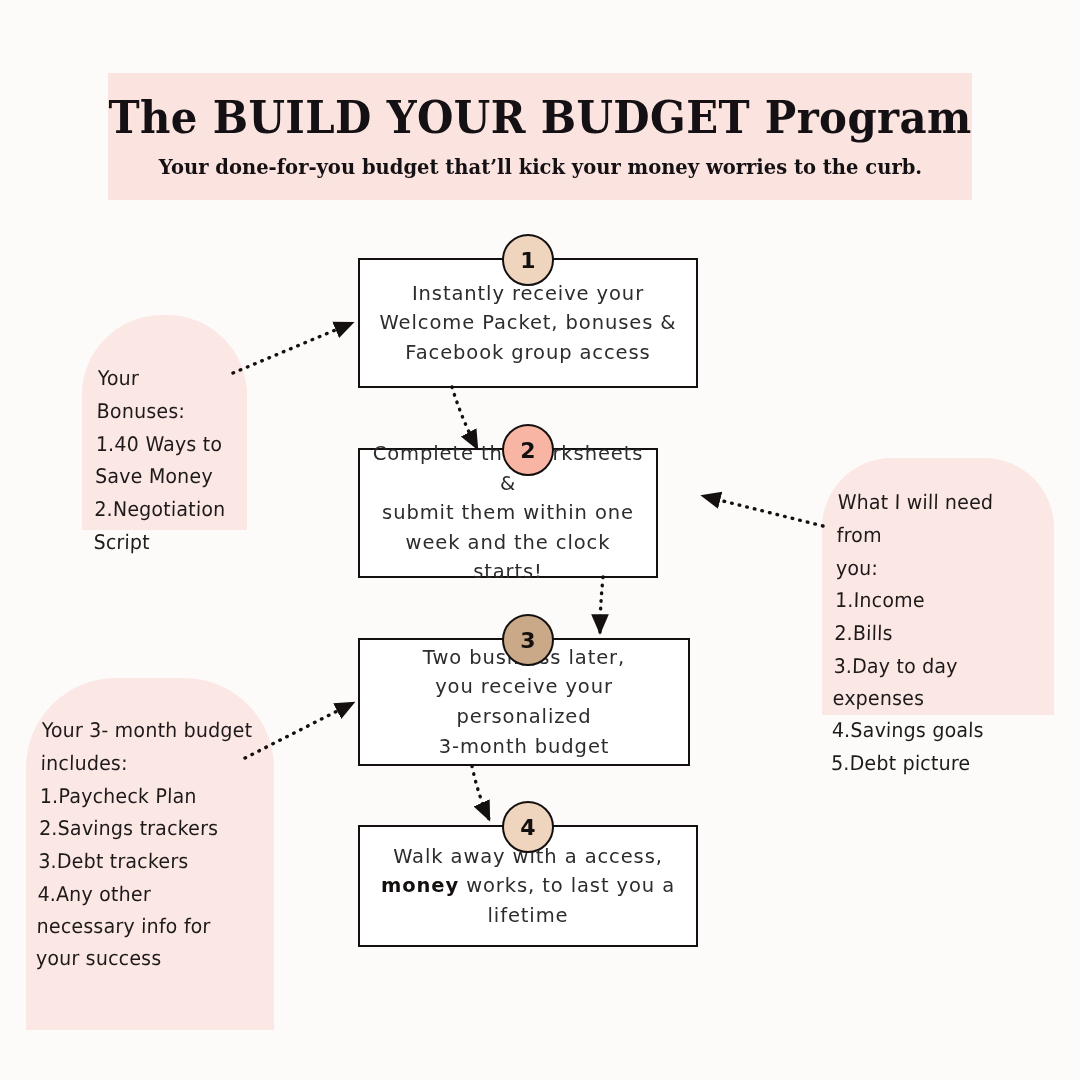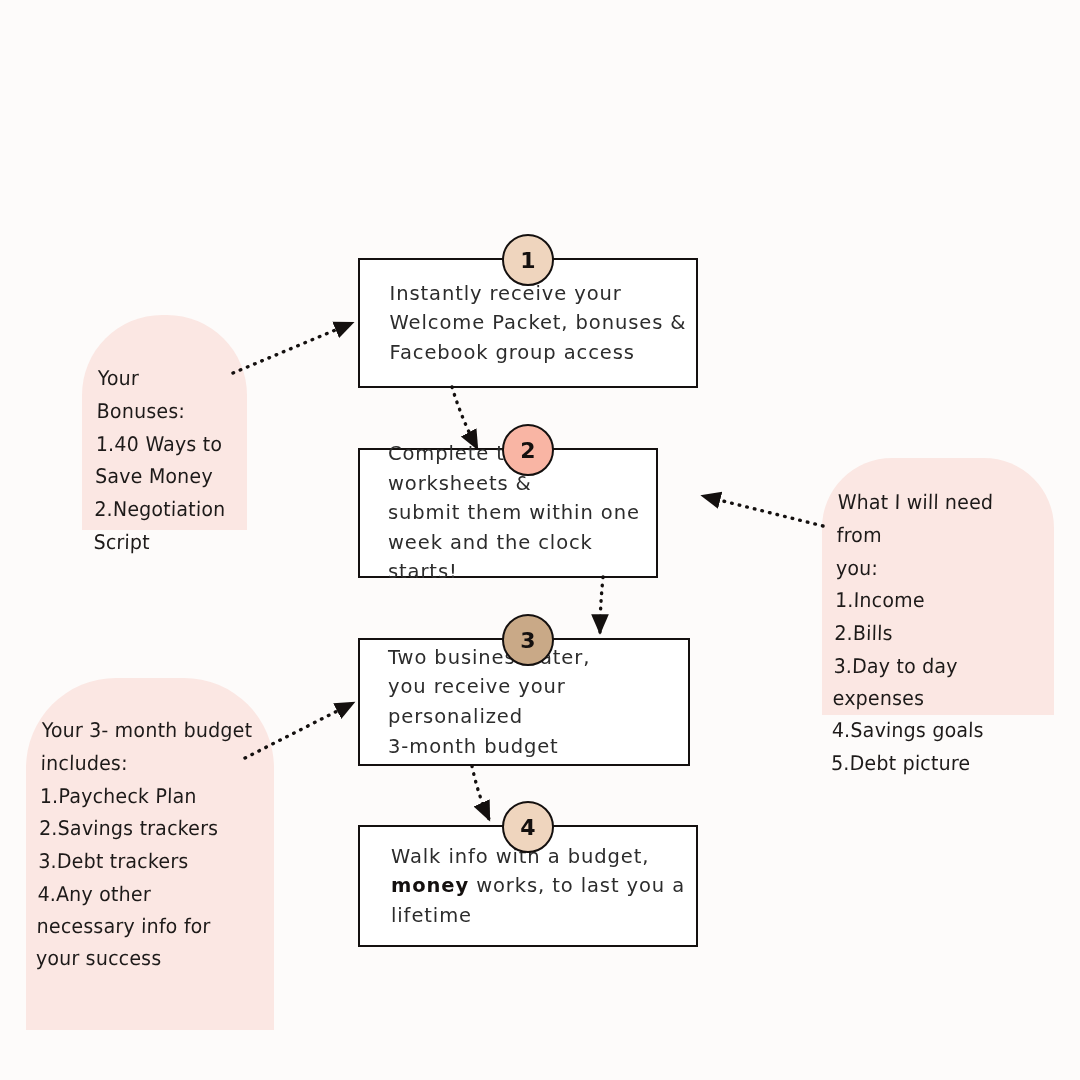--- a/index.html
+++ b/index.html
@@ -128,6 +128,10 @@
 
 <div id="canvas">
 
+  <div class="header-banner">
+    <div class="header-title">The BUILD YOUR BUDGET Program</div>
+    <div class="header-sub">Your done-for-you budget that’ll kick your money worries to the curb.</div>
+  </div>
 
   <svg id="arrows" viewBox="0 0 1080 1080">
     <defs>

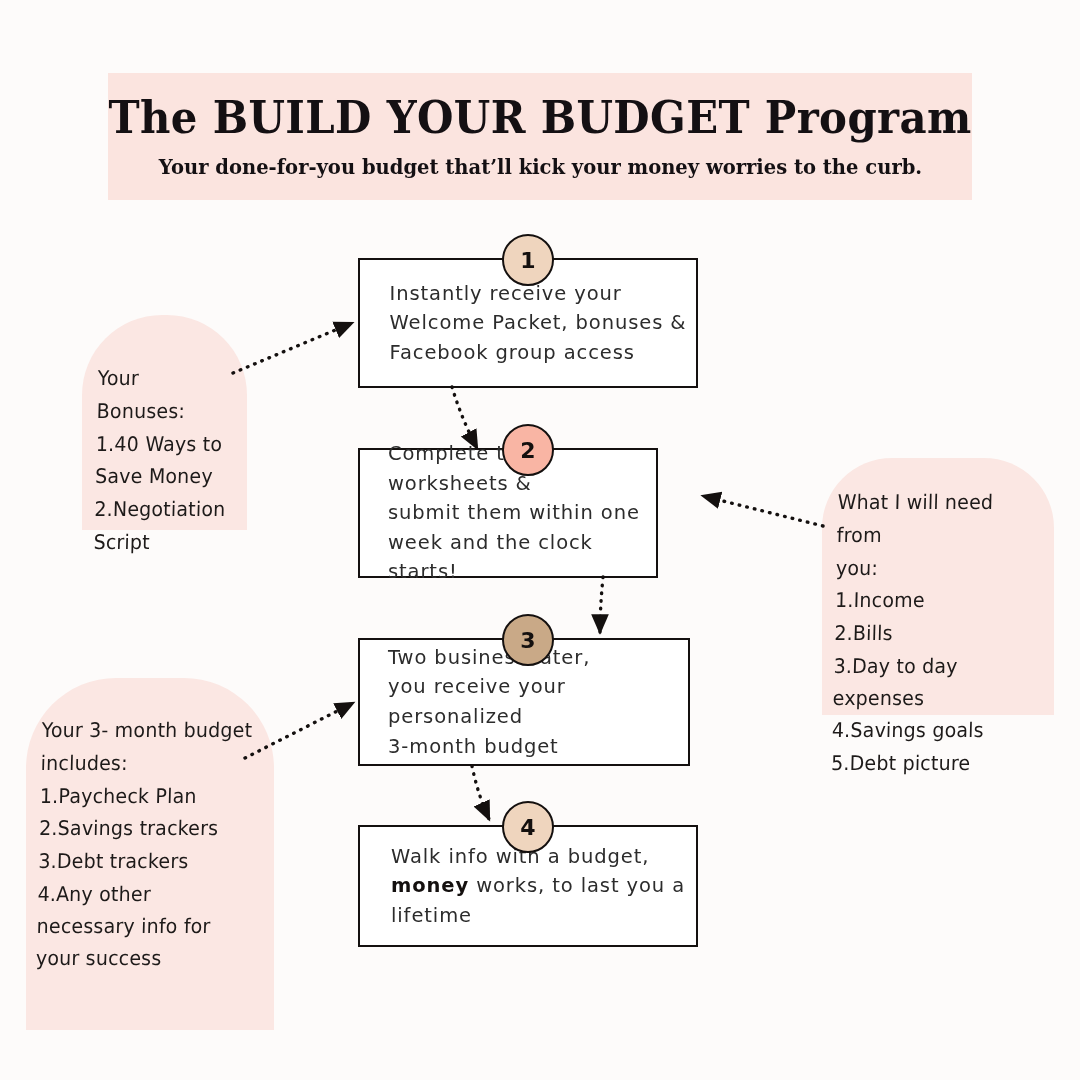--- a/index.html
+++ b/index.html
@@ -63,8 +63,7 @@
     display: flex;
     align-items: center;
     justify-content: center;
-    text-align: left;
-    padding-left: 20px;
+    text-align: center;
   }
   .flow-text {
     font-family: "DejaVu Sans", sans-serif;

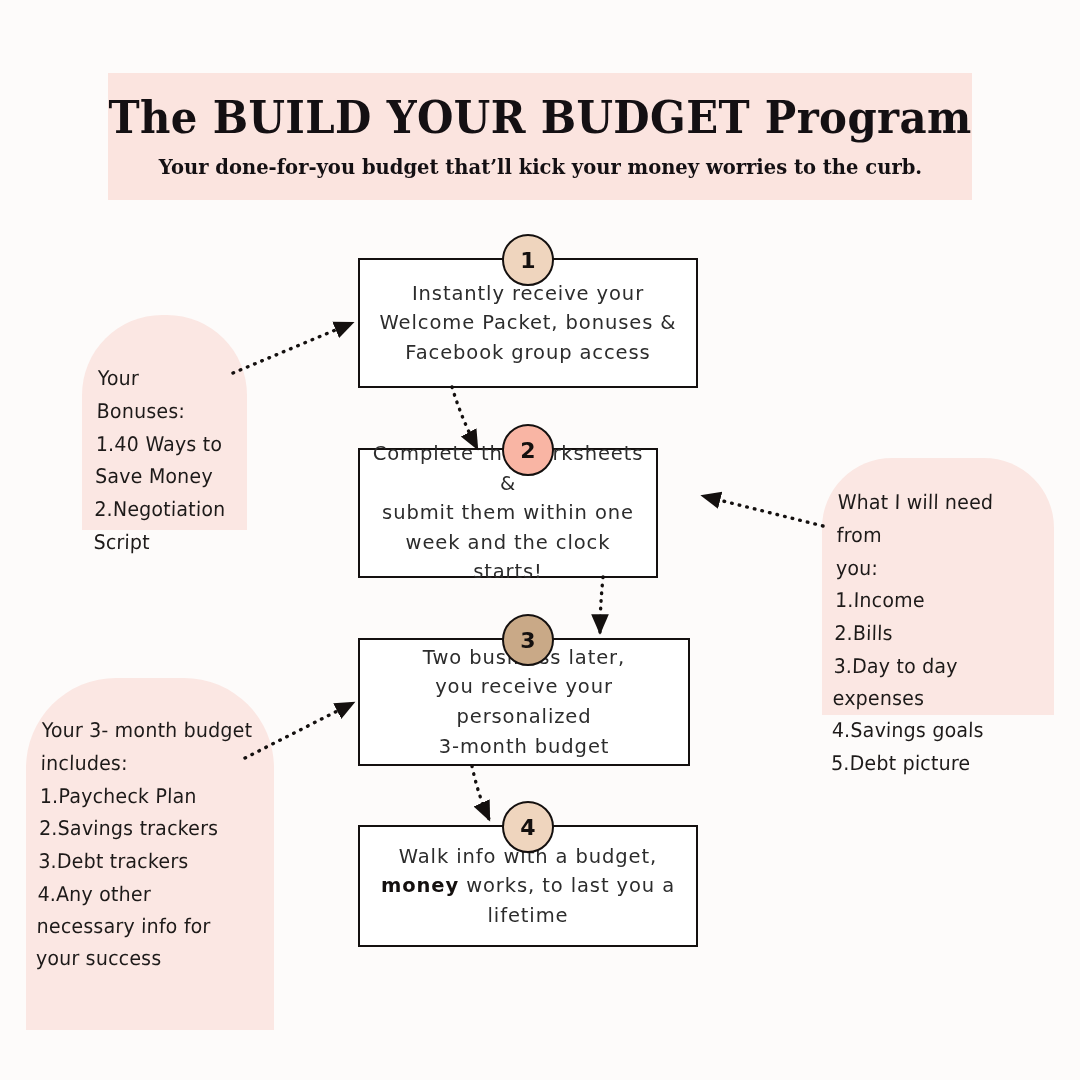--- a/index.html
+++ b/index.html
@@ -209,7 +209,7 @@
   </div>
 
   <div class="flow-box" style="left:358px; top:825px; width:340px; height:122px;">
-    <div class="flow-text"><span>Walk info with a budget,
+    <div class="flow-text"><span>Walk away with a access,
 </span><b>money</b><span> works, to last you a
 lifetime</span></div>
   </div>

